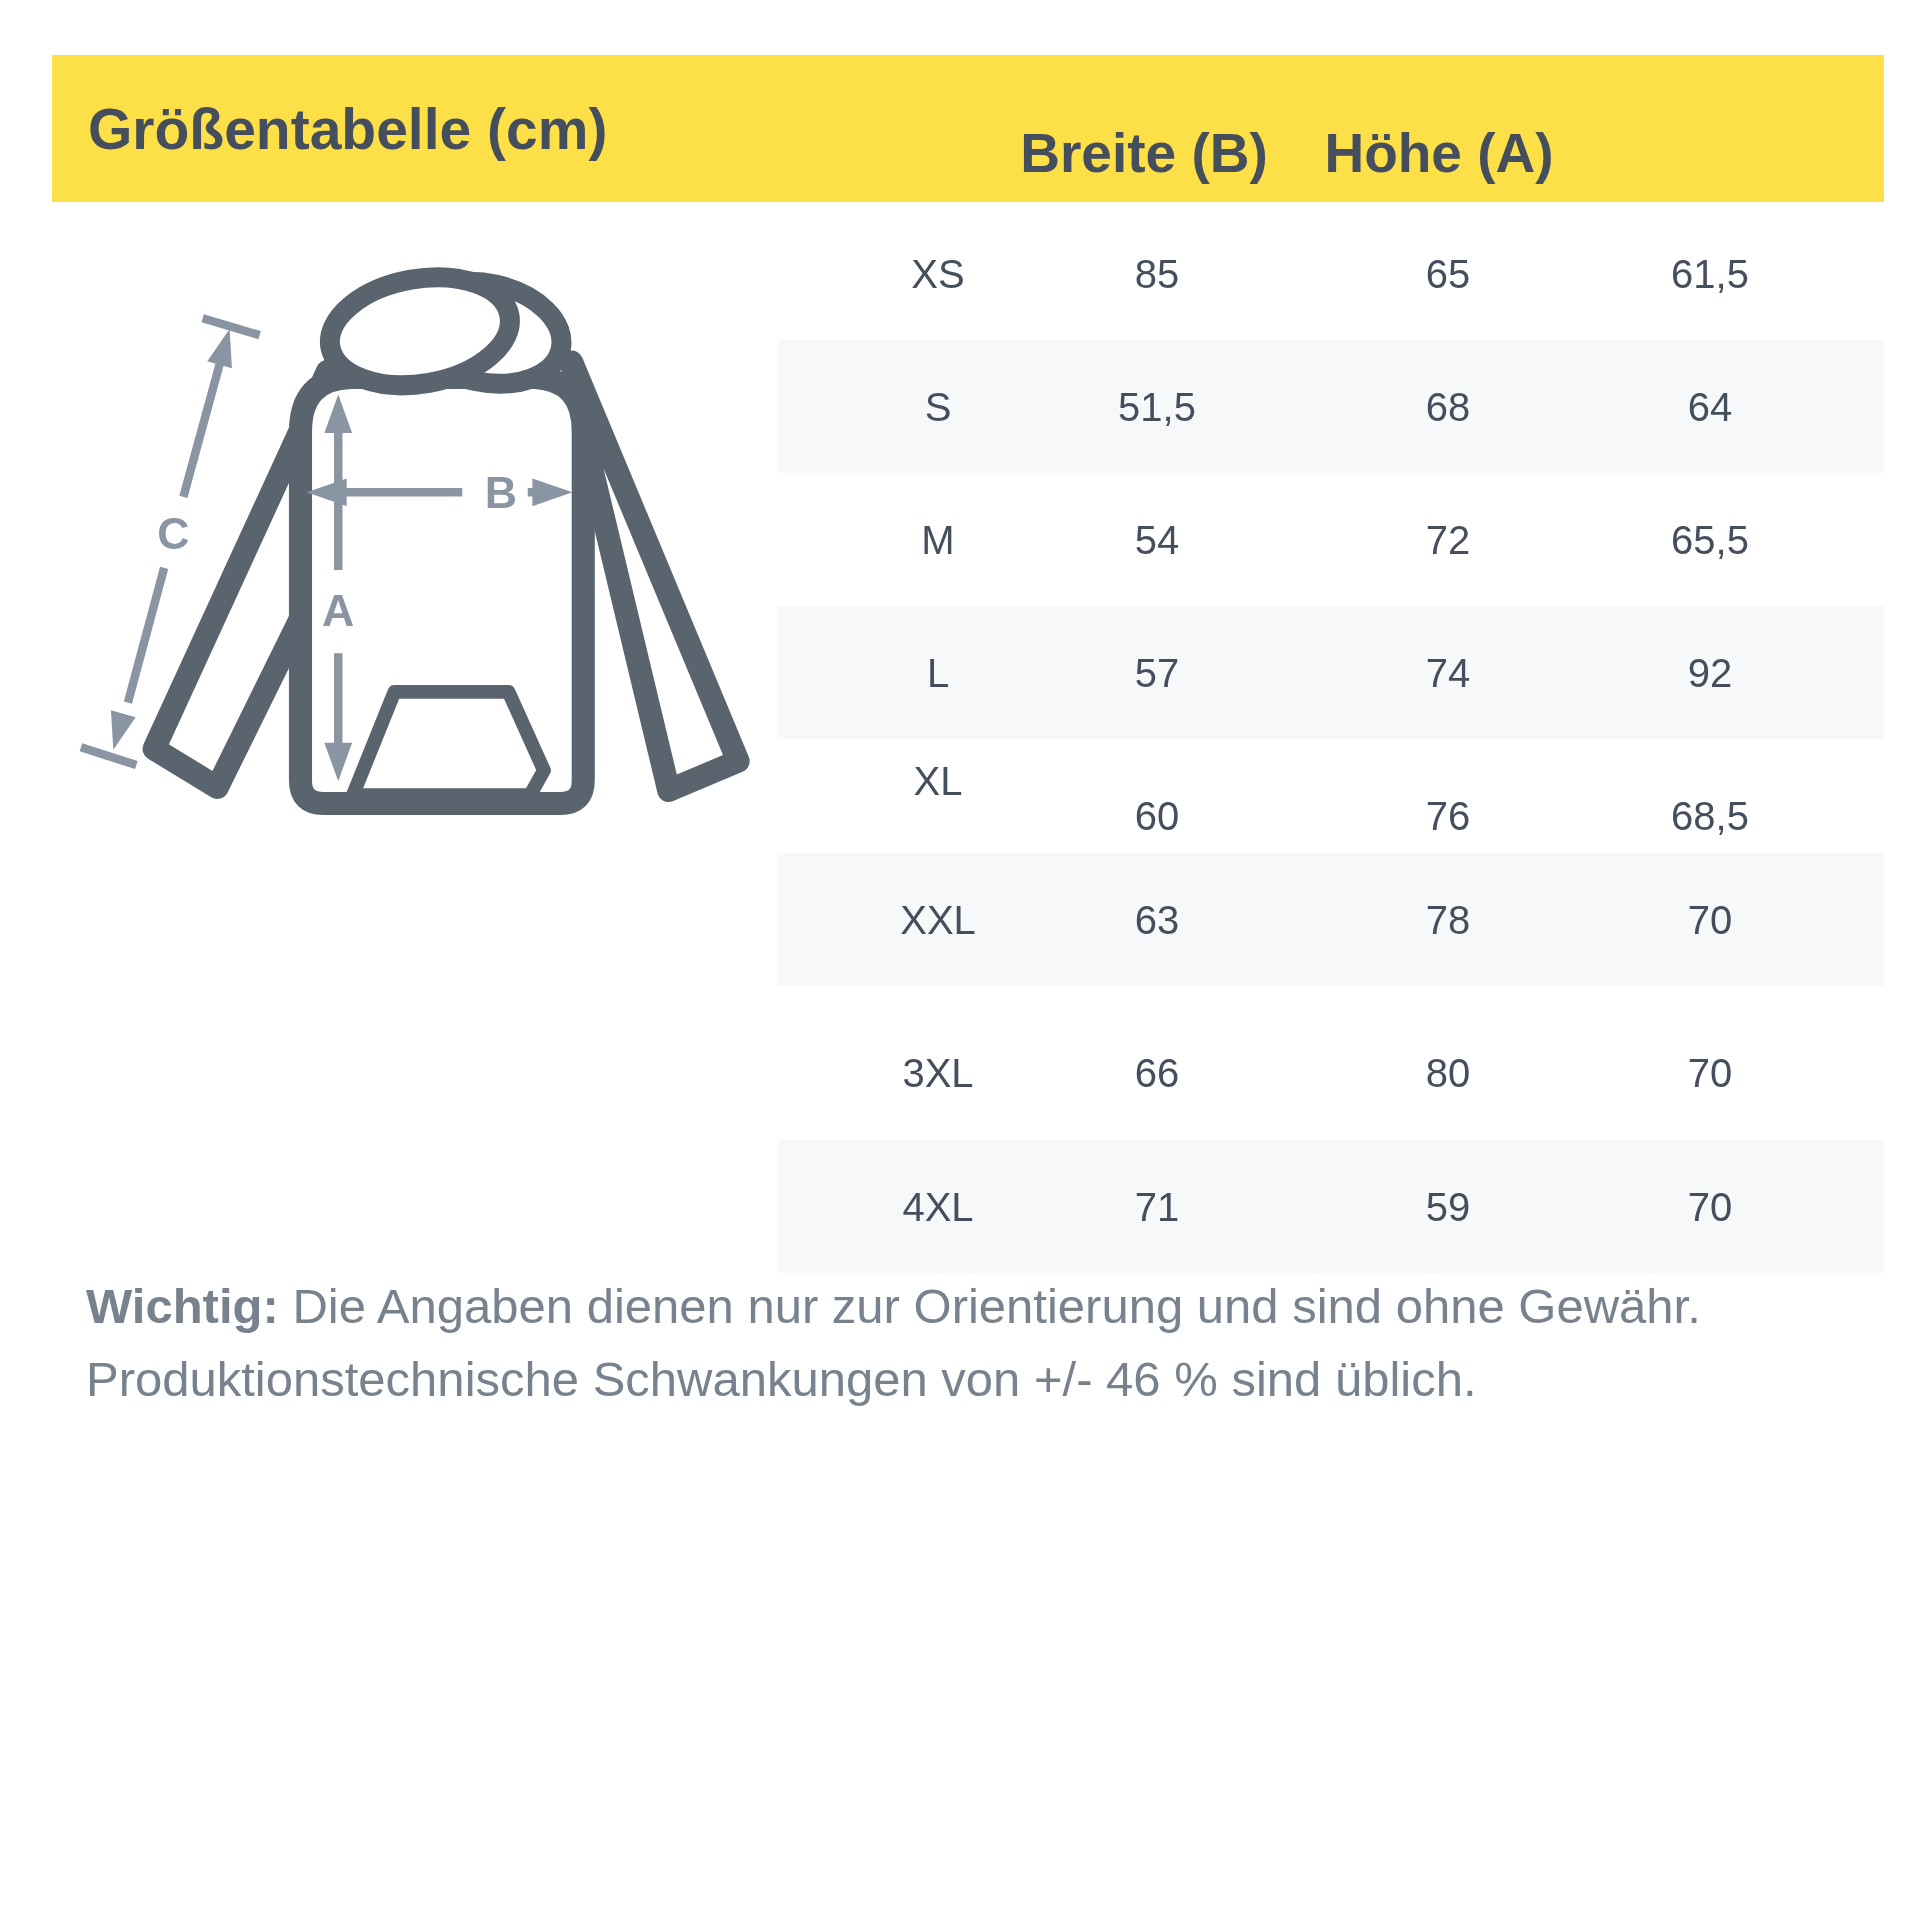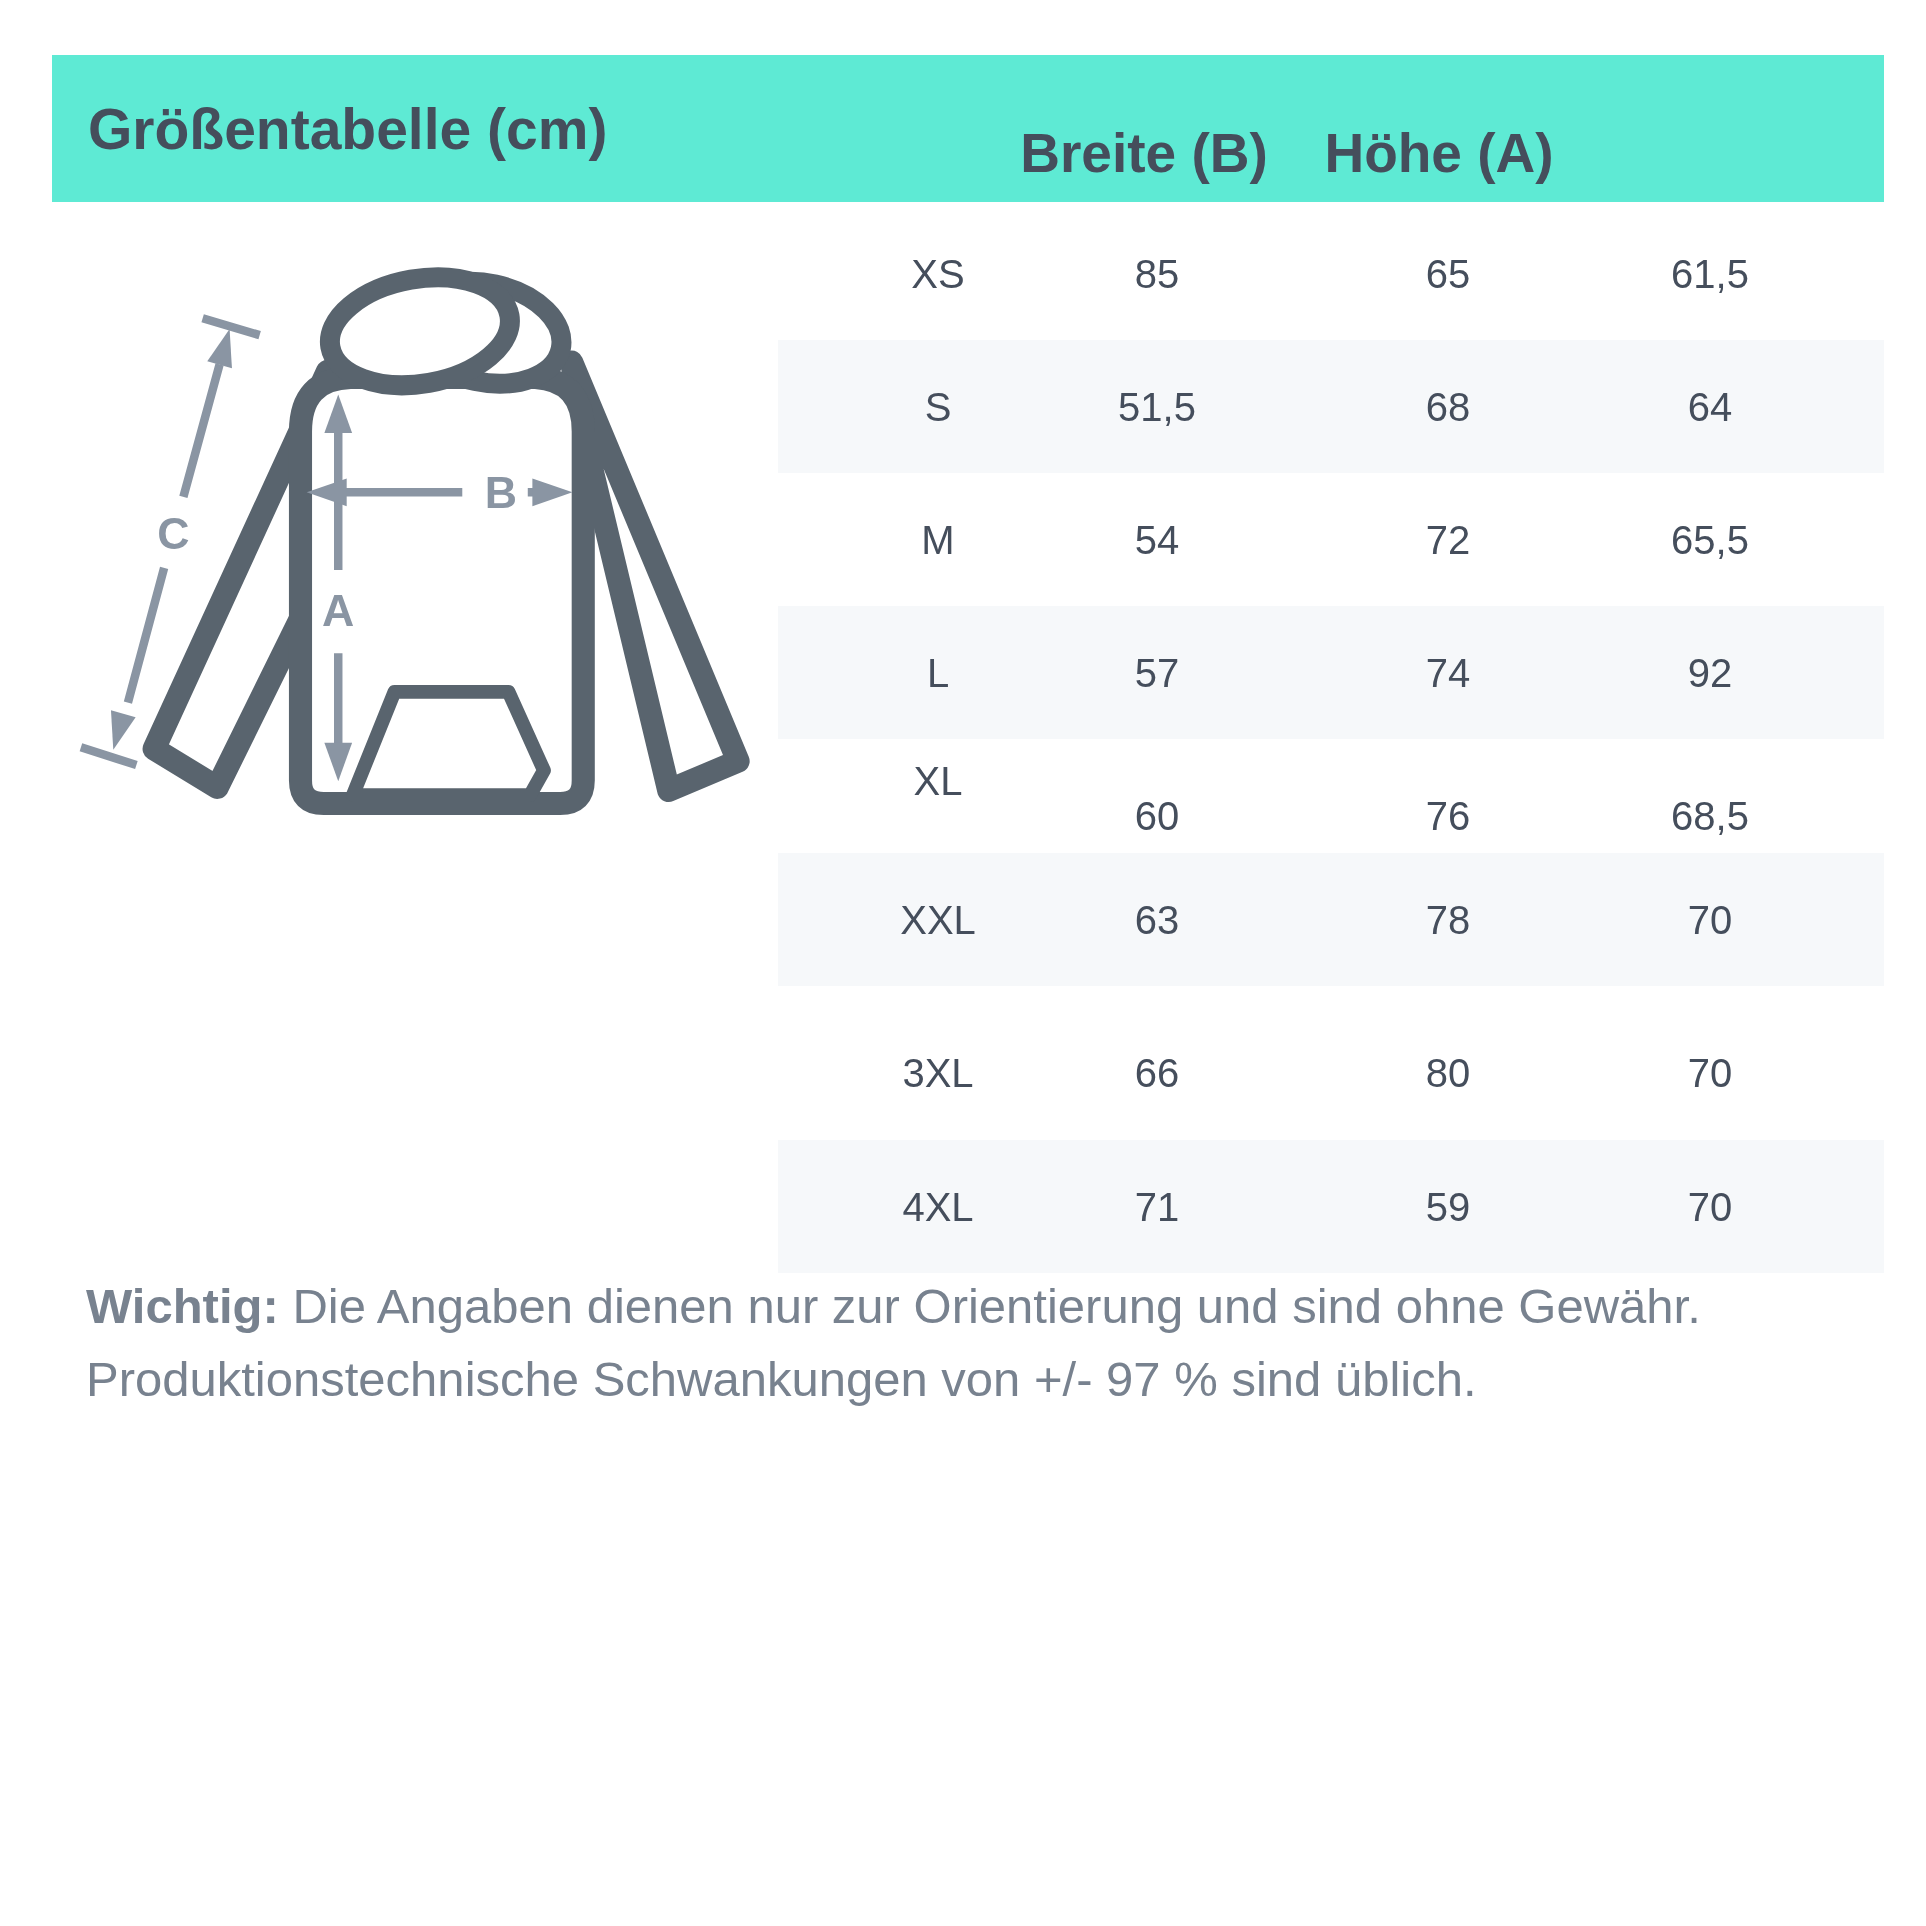--- a/index.html
+++ b/index.html
@@ -11,7 +11,7 @@
   
   .header-bar {
     position:absolute; left:52px; top:55px; width:1832px; height:147px;
-    background:#5eead4;
+    background:#fde047;
   }
   .page-title {
     position:absolute; left:36px; top:0; height:100%;

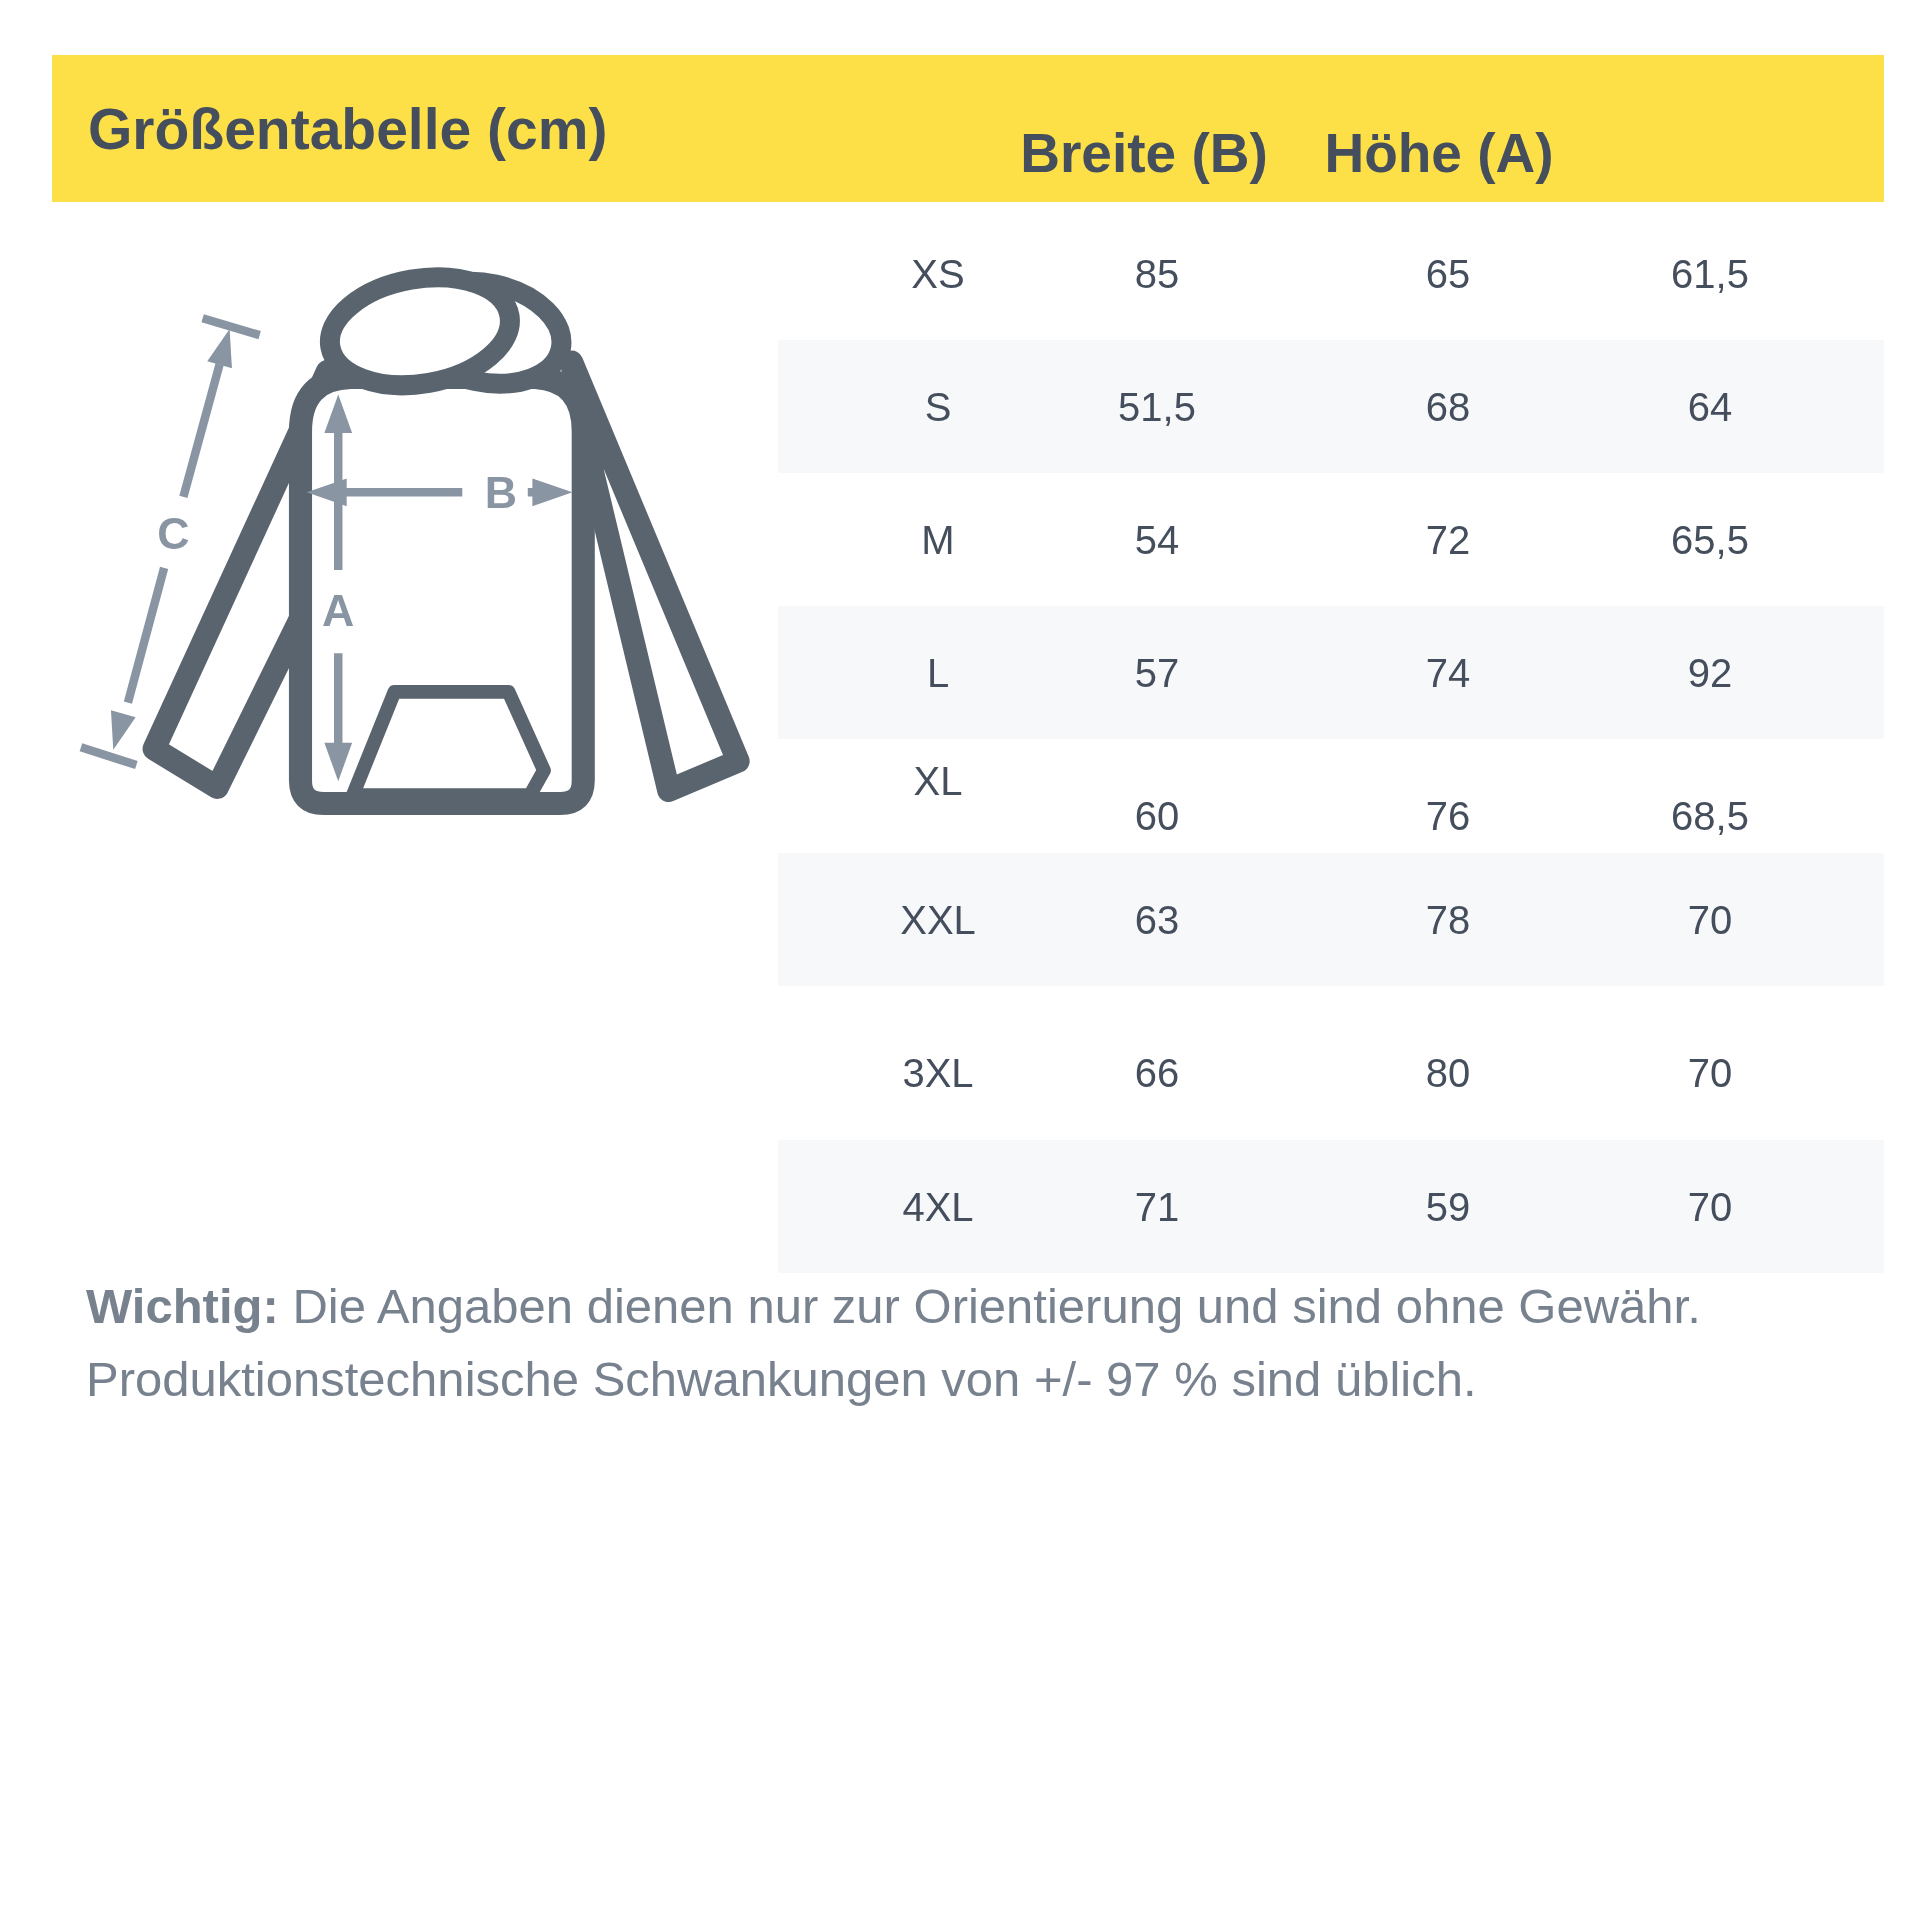--- a/index.html
+++ b/index.html
@@ -155,7 +155,7 @@
 
   <div class="footer">
     <div><b>Wichtig:</b><span> Die Angaben dienen nur zur Orientierung und sind ohne Gewähr.</span></div>
-    <div>Produktionstechnische Schwankungen von +/- 97 % sind üblich.</div>
+    <div>Produktionstechnische Schwankungen von +/- 46 % sind üblich.</div>
   </div>
 
 </div>

